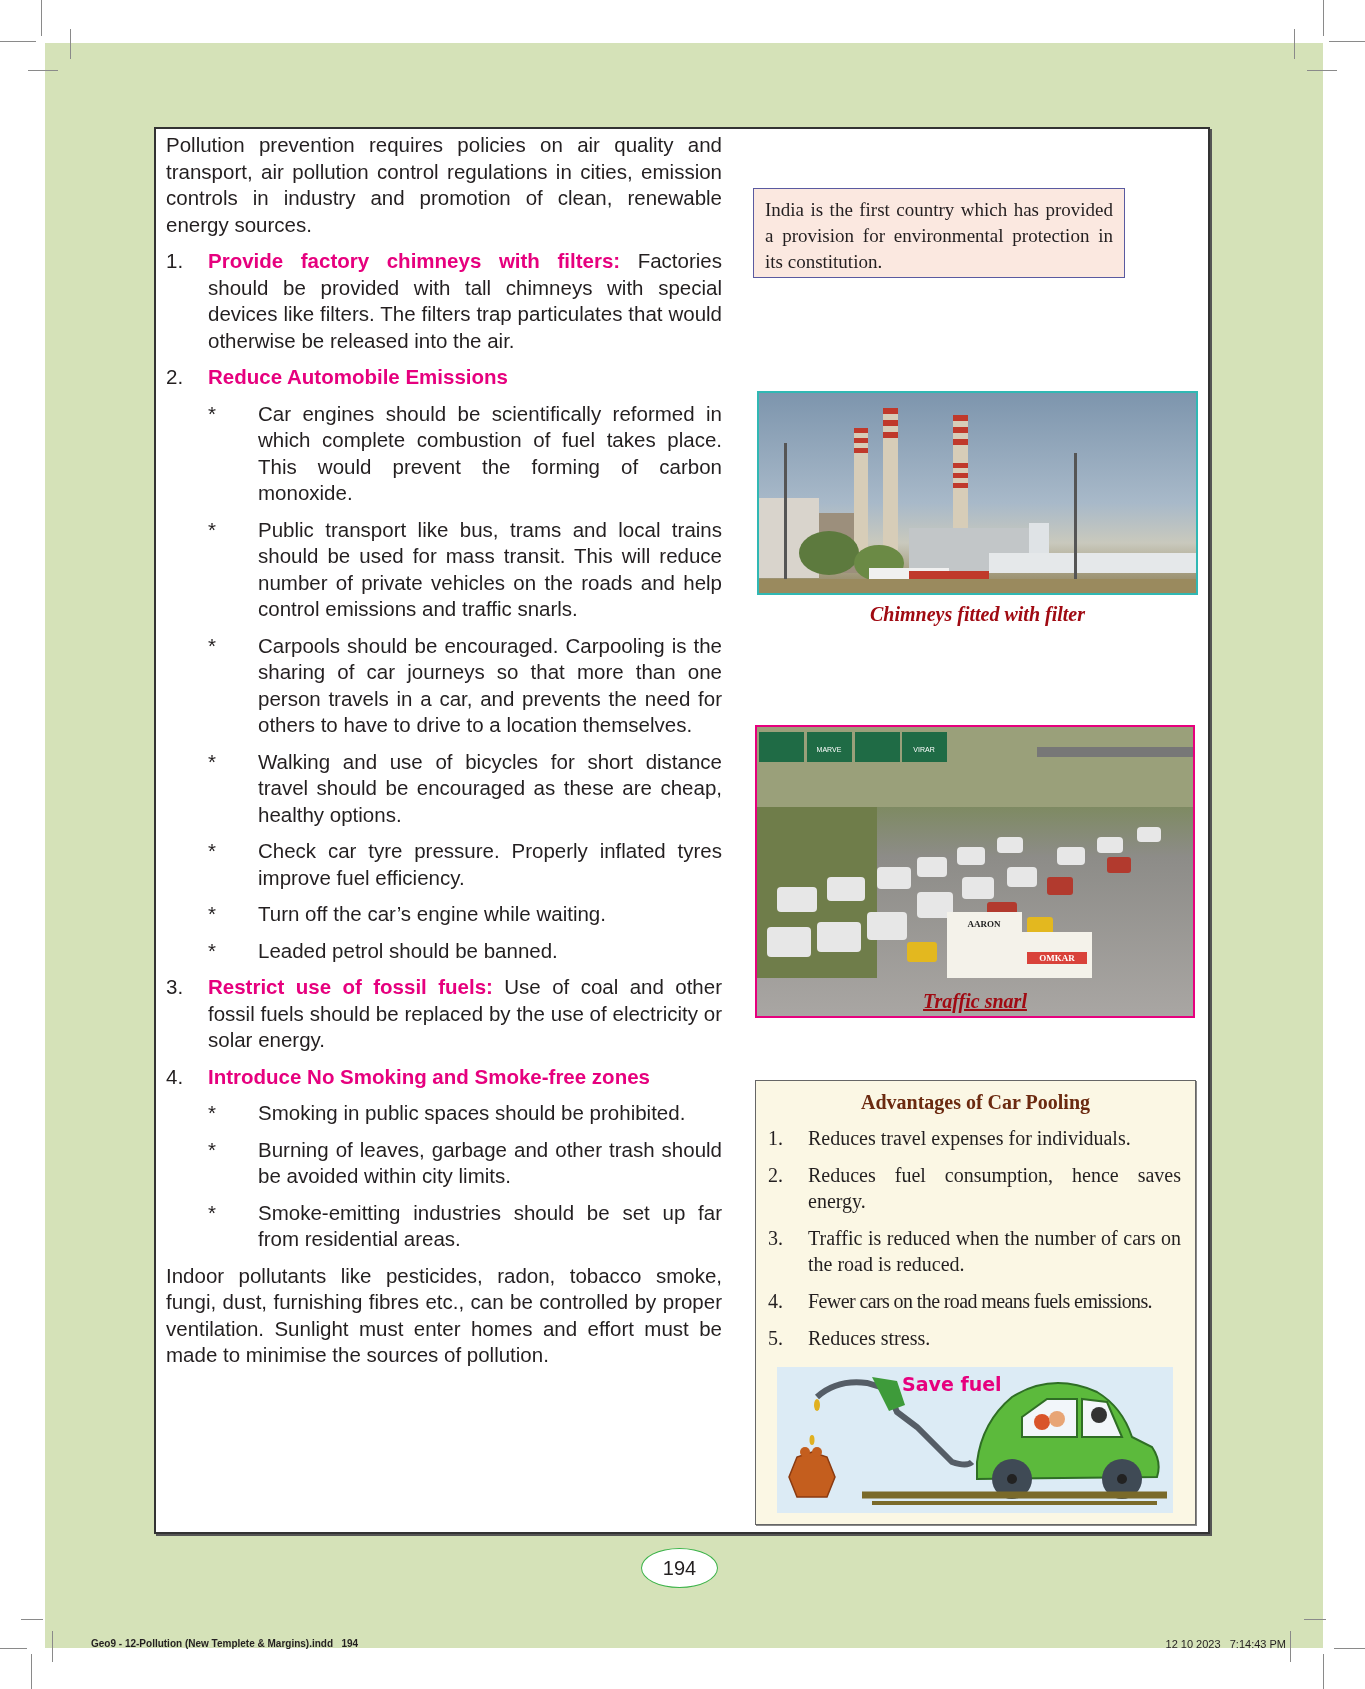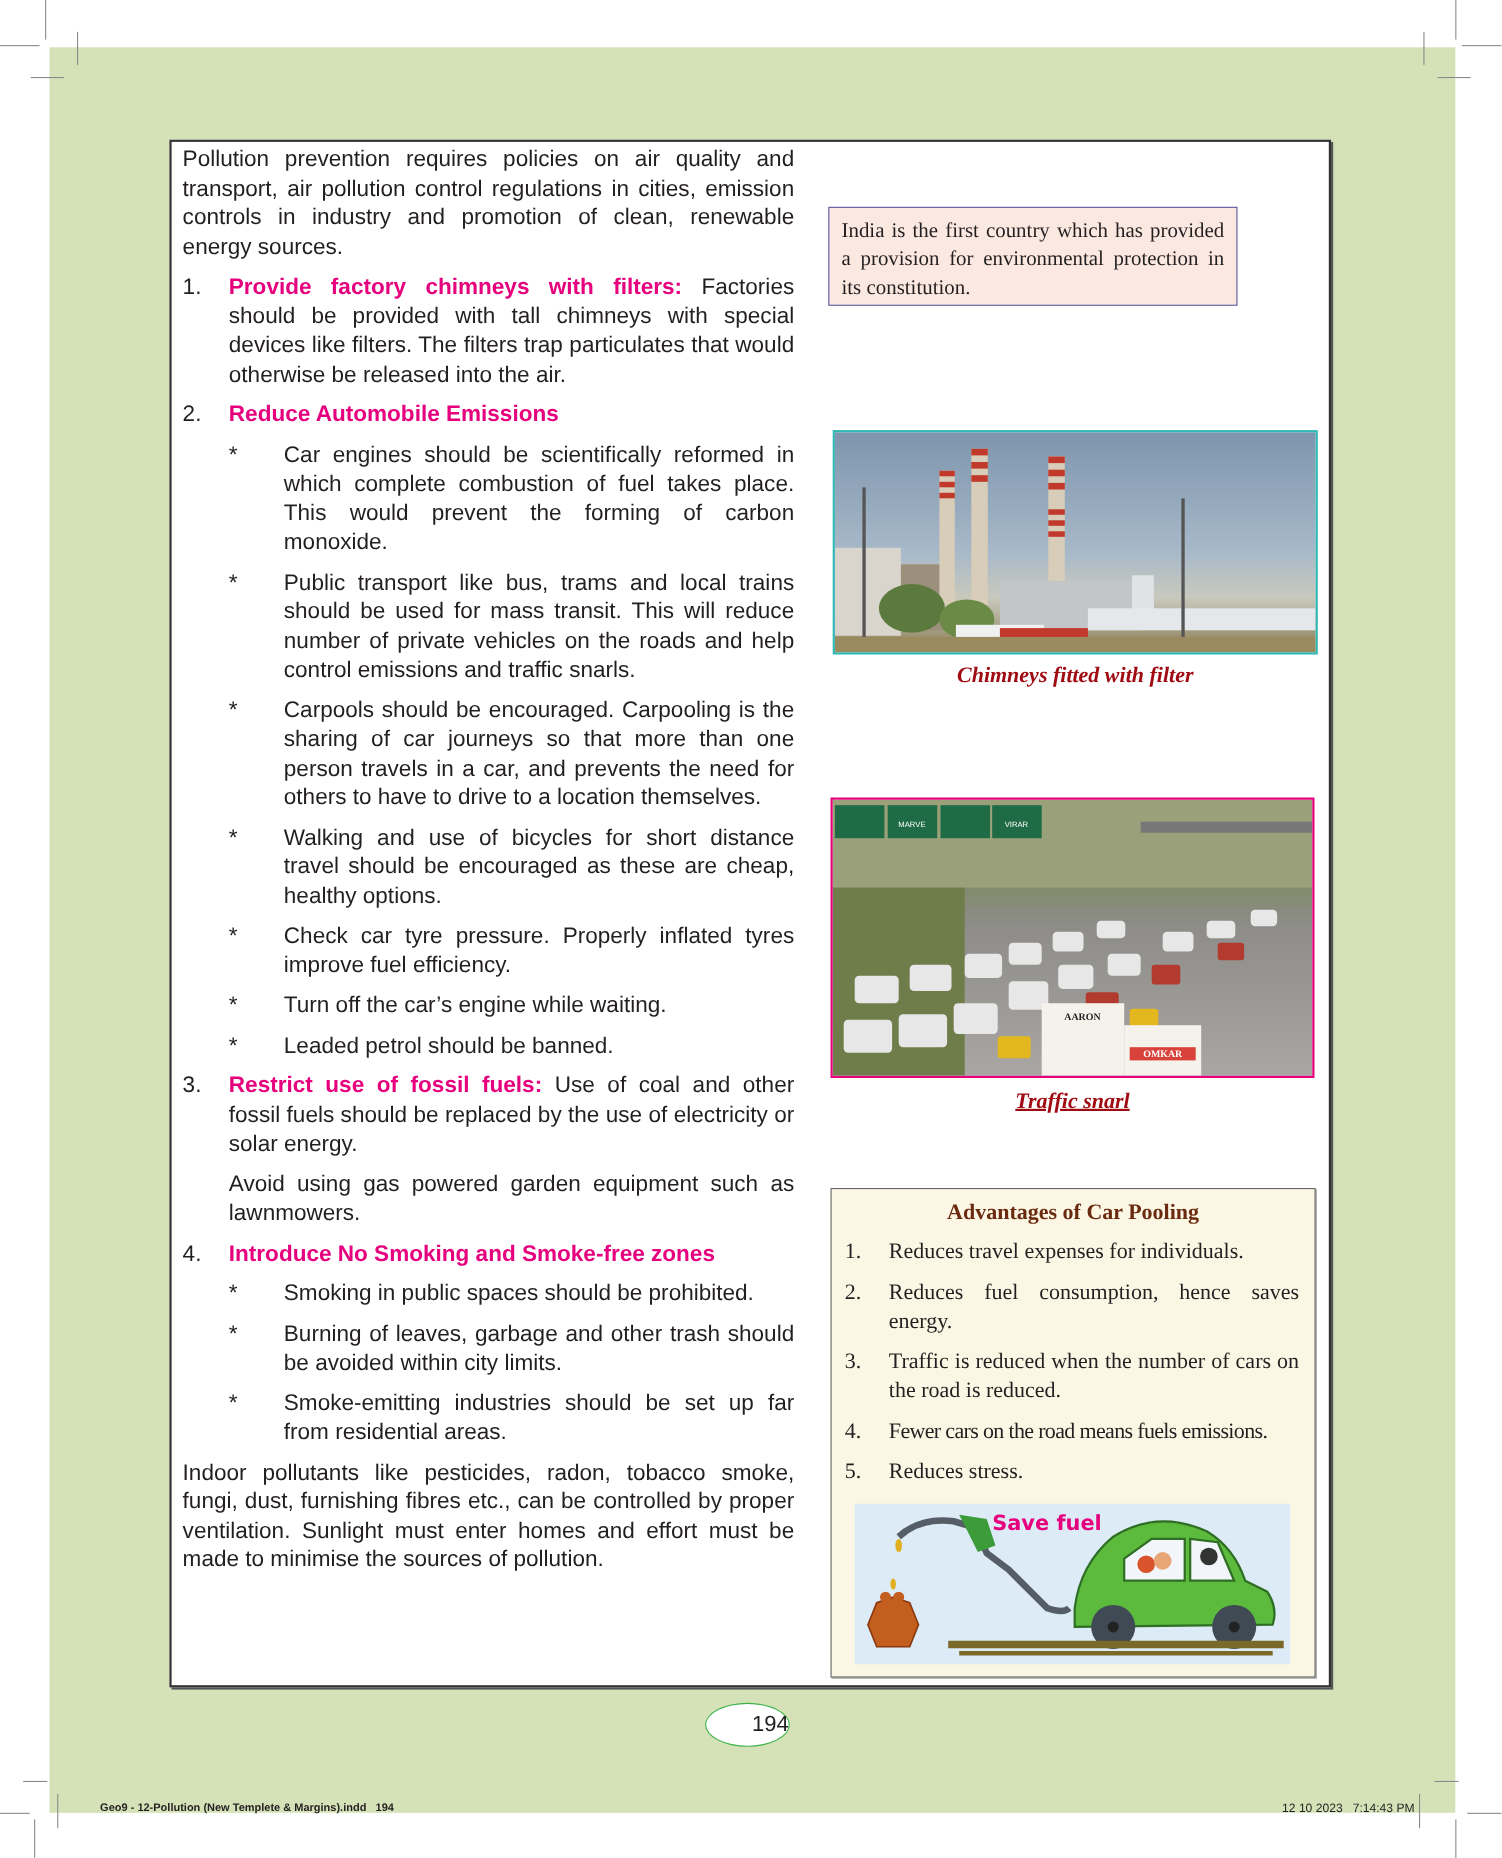--- a/index.html
+++ b/index.html
@@ -21,7 +21,7 @@
   .fact-box{position:absolute;left:753px;top:188px;width:372px;height:90px;background:#fbe8e0;border:1.5px solid #5a5aa0;padding:8px 11px;box-sizing:border-box;font-family:"Liberation Serif",serif;font-size:19px;line-height:26px;color:#231f20;text-align:justify;}
   .img-frame{position:absolute;overflow:hidden;}
   .chimney-img{left:757px;top:391px;width:441px;height:204px;border:2px solid #30b8b4;box-sizing:border-box;background:linear-gradient(#7d95ad 0%,#a8b9c9 55%,#c9c9bd 75%,#8a7d55 100%);}
-  .traffic-img{left:755px;top:725px;width:440px;height:255px;border:2px solid #e6007e;box-sizing:border-box;background:linear-gradient(#bda878 0%,#7c8a5d 25%,#8d8c88 45%,#a9a6a3 100%);}
+  .traffic-img{left:755px;top:725px;width:440px;height:293px;border:2px solid #e6007e;box-sizing:border-box;background:linear-gradient(#bda878 0%,#7c8a5d 25%,#8d8c88 45%,#a9a6a3 100%);}
   .caption{position:absolute;font-family:"Liberation Serif",serif;font-style:italic;font-weight:bold;color:#a00a12;font-size:20px;text-align:center;}
   .carpool-box{position:absolute;left:755px;top:1080px;width:441px;height:445px;background:#fbf7e4;border:1.5px solid #666;box-shadow:1px 1px 0 #888;box-sizing:border-box;font-family:"Liberation Serif",serif;color:#231f20;font-size:20px;line-height:26px;}
   .carpool-title{text-align:center;font-weight:bold;color:#6b2a10;margin-top:8px;margin-bottom:10px;}

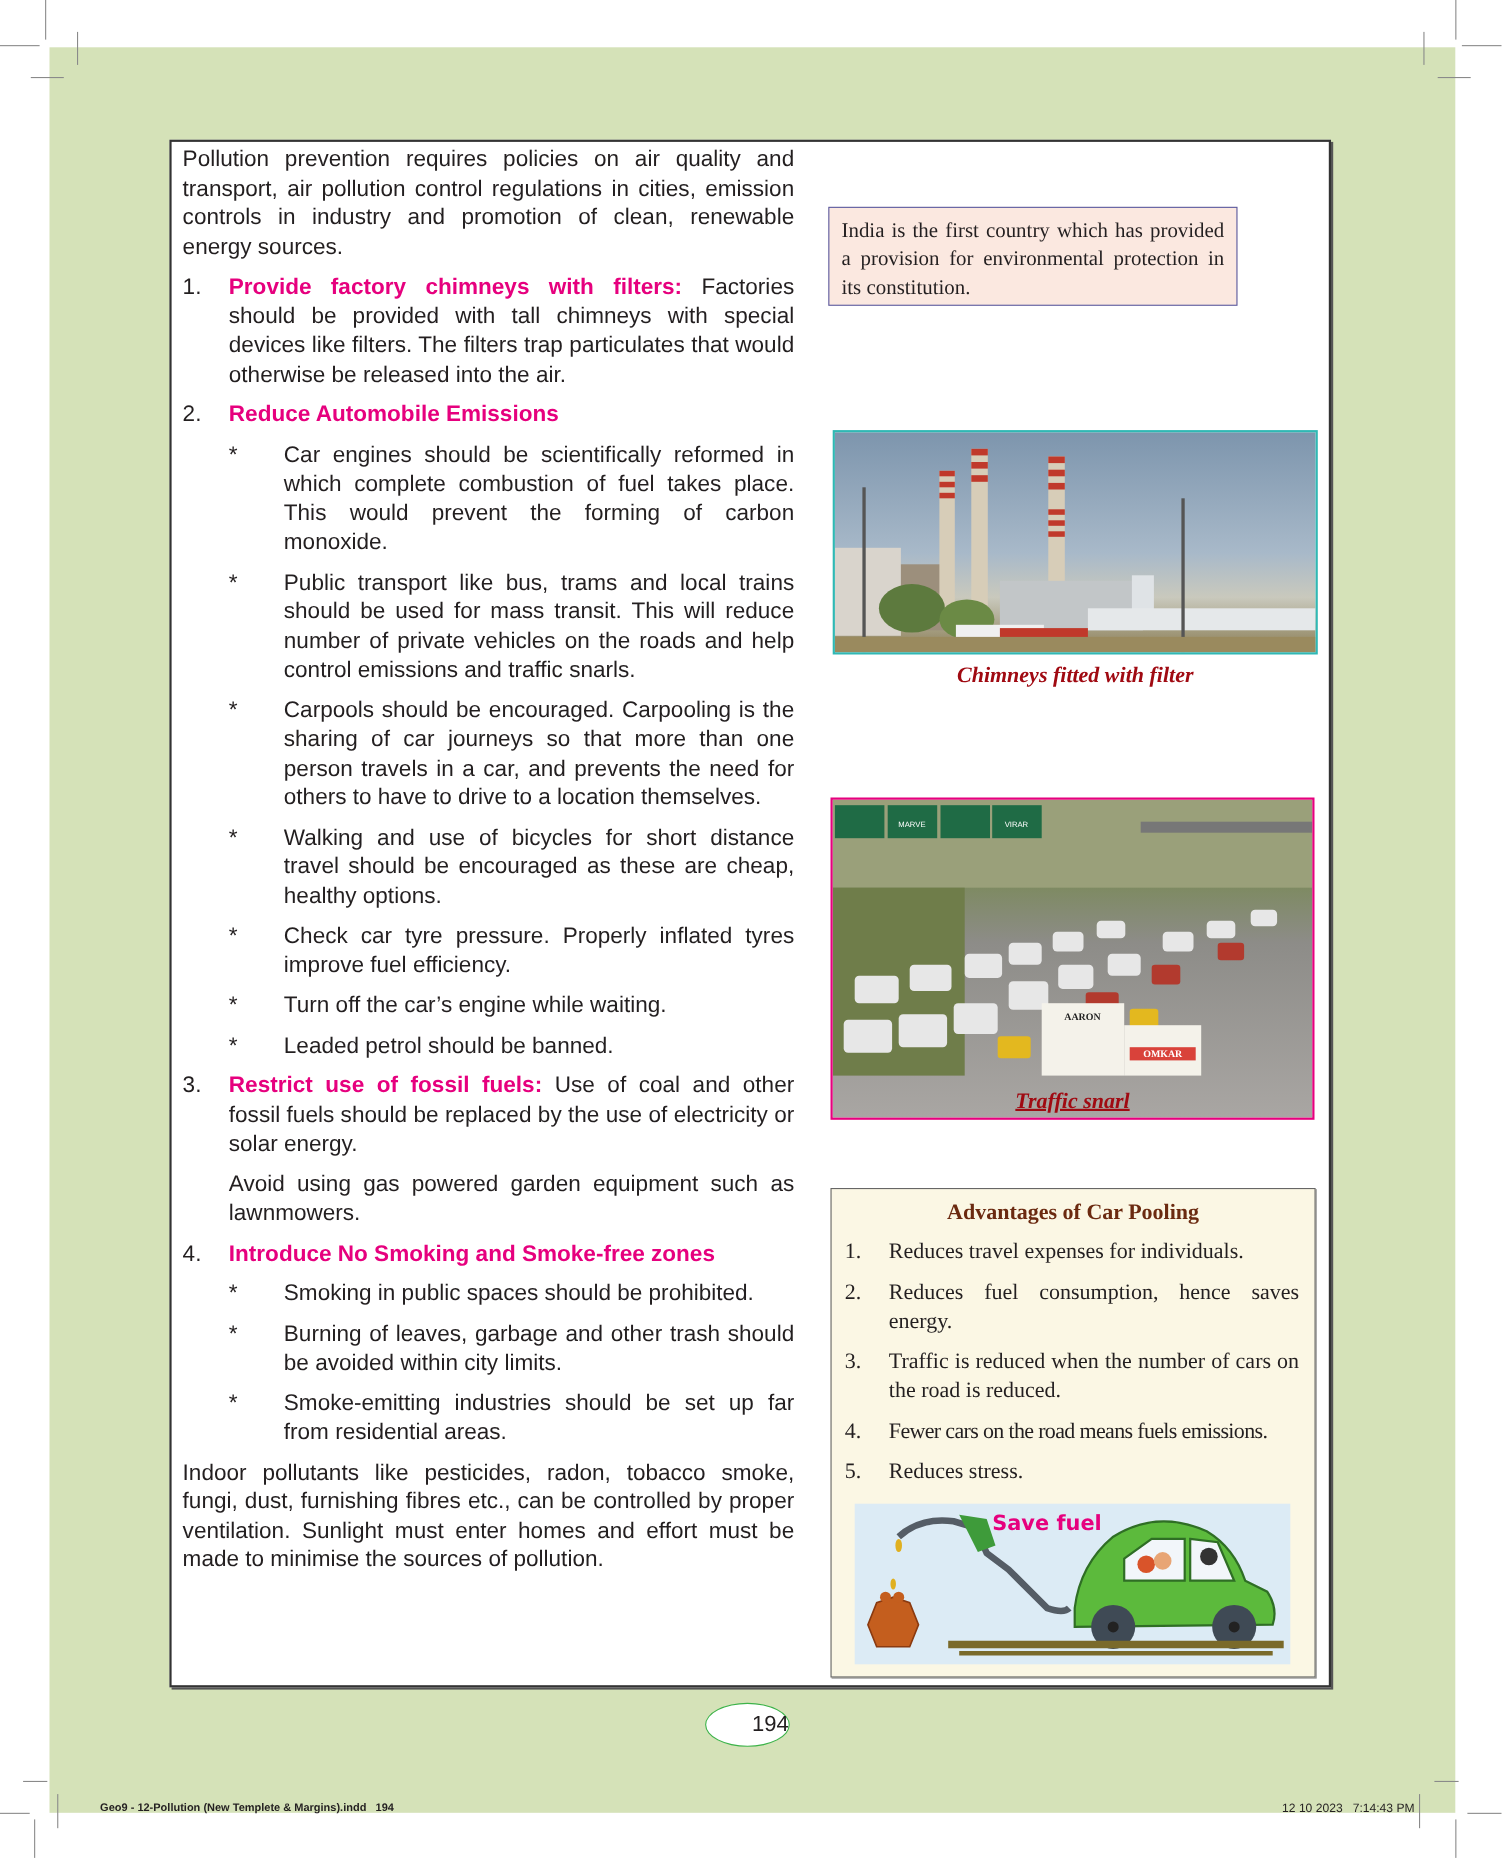--- a/index.html
+++ b/index.html
@@ -102,7 +102,6 @@
     <span class="num">3.</span>
     <span class="num-body"><span class="hl">Restrict use of fossil fuels:</span><span> Use of coal and other fossil fuels should be replaced by the use of electricity or solar energy.</span></span>
   </div>
-  <p class="indent">Avoid using gas powered garden equipment such as lawnmowers.</p>
 
   <div class="num-item">
     <span class="num">4.</span>

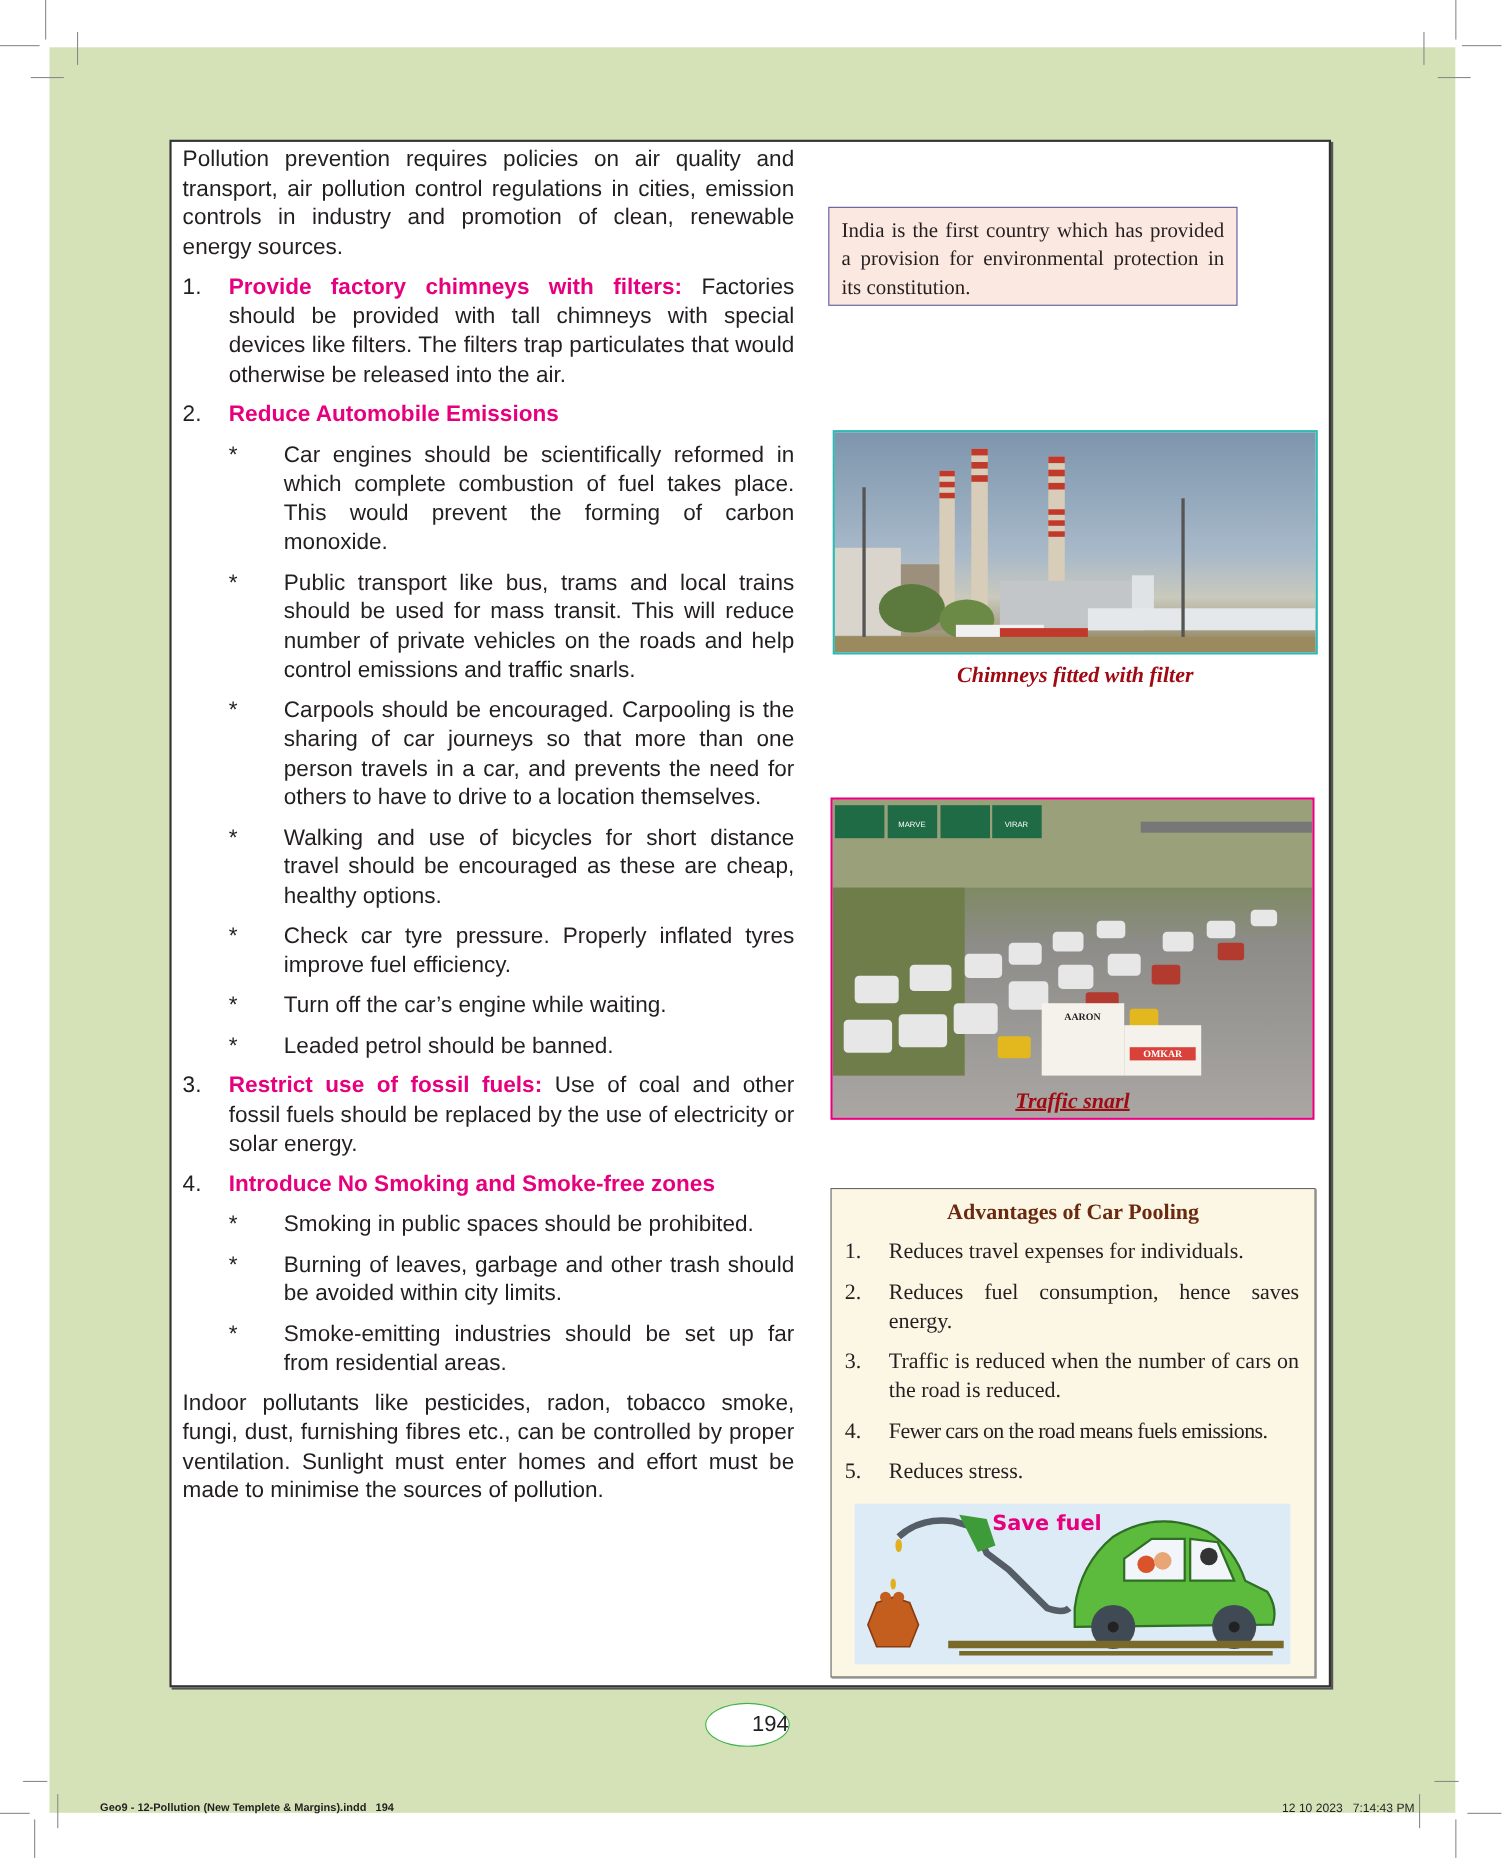--- a/index.html
+++ b/index.html
@@ -29,7 +29,7 @@
   .cp-num{width:40px;flex:none;}
   .cp-text{flex:1;text-align:justify;}
   .car-illus{position:absolute;left:777px;top:1367px;width:396px;height:146px;background:#dcebf5;overflow:hidden;}
-  .page-num{position:absolute;left:641px;top:1548px;width:75px;height:38px;border:1.5px solid #3db34a;border-radius:50%;background:#fff;text-align:right;line-height:38px;font-size:20px;color:#231f20;}
+  .page-num{position:absolute;left:641px;top:1548px;width:75px;height:38px;border:1.5px solid #3db34a;border-radius:50%;background:#fff;text-align:center;line-height:38px;font-size:20px;color:#231f20;}
   .footer-left{position:absolute;left:91px;top:1638px;font-size:10px;color:#231f20;font-weight:bold;}
   .footer-right{position:absolute;right:79px;top:1638px;font-size:11px;color:#231f20;}
 </style>

